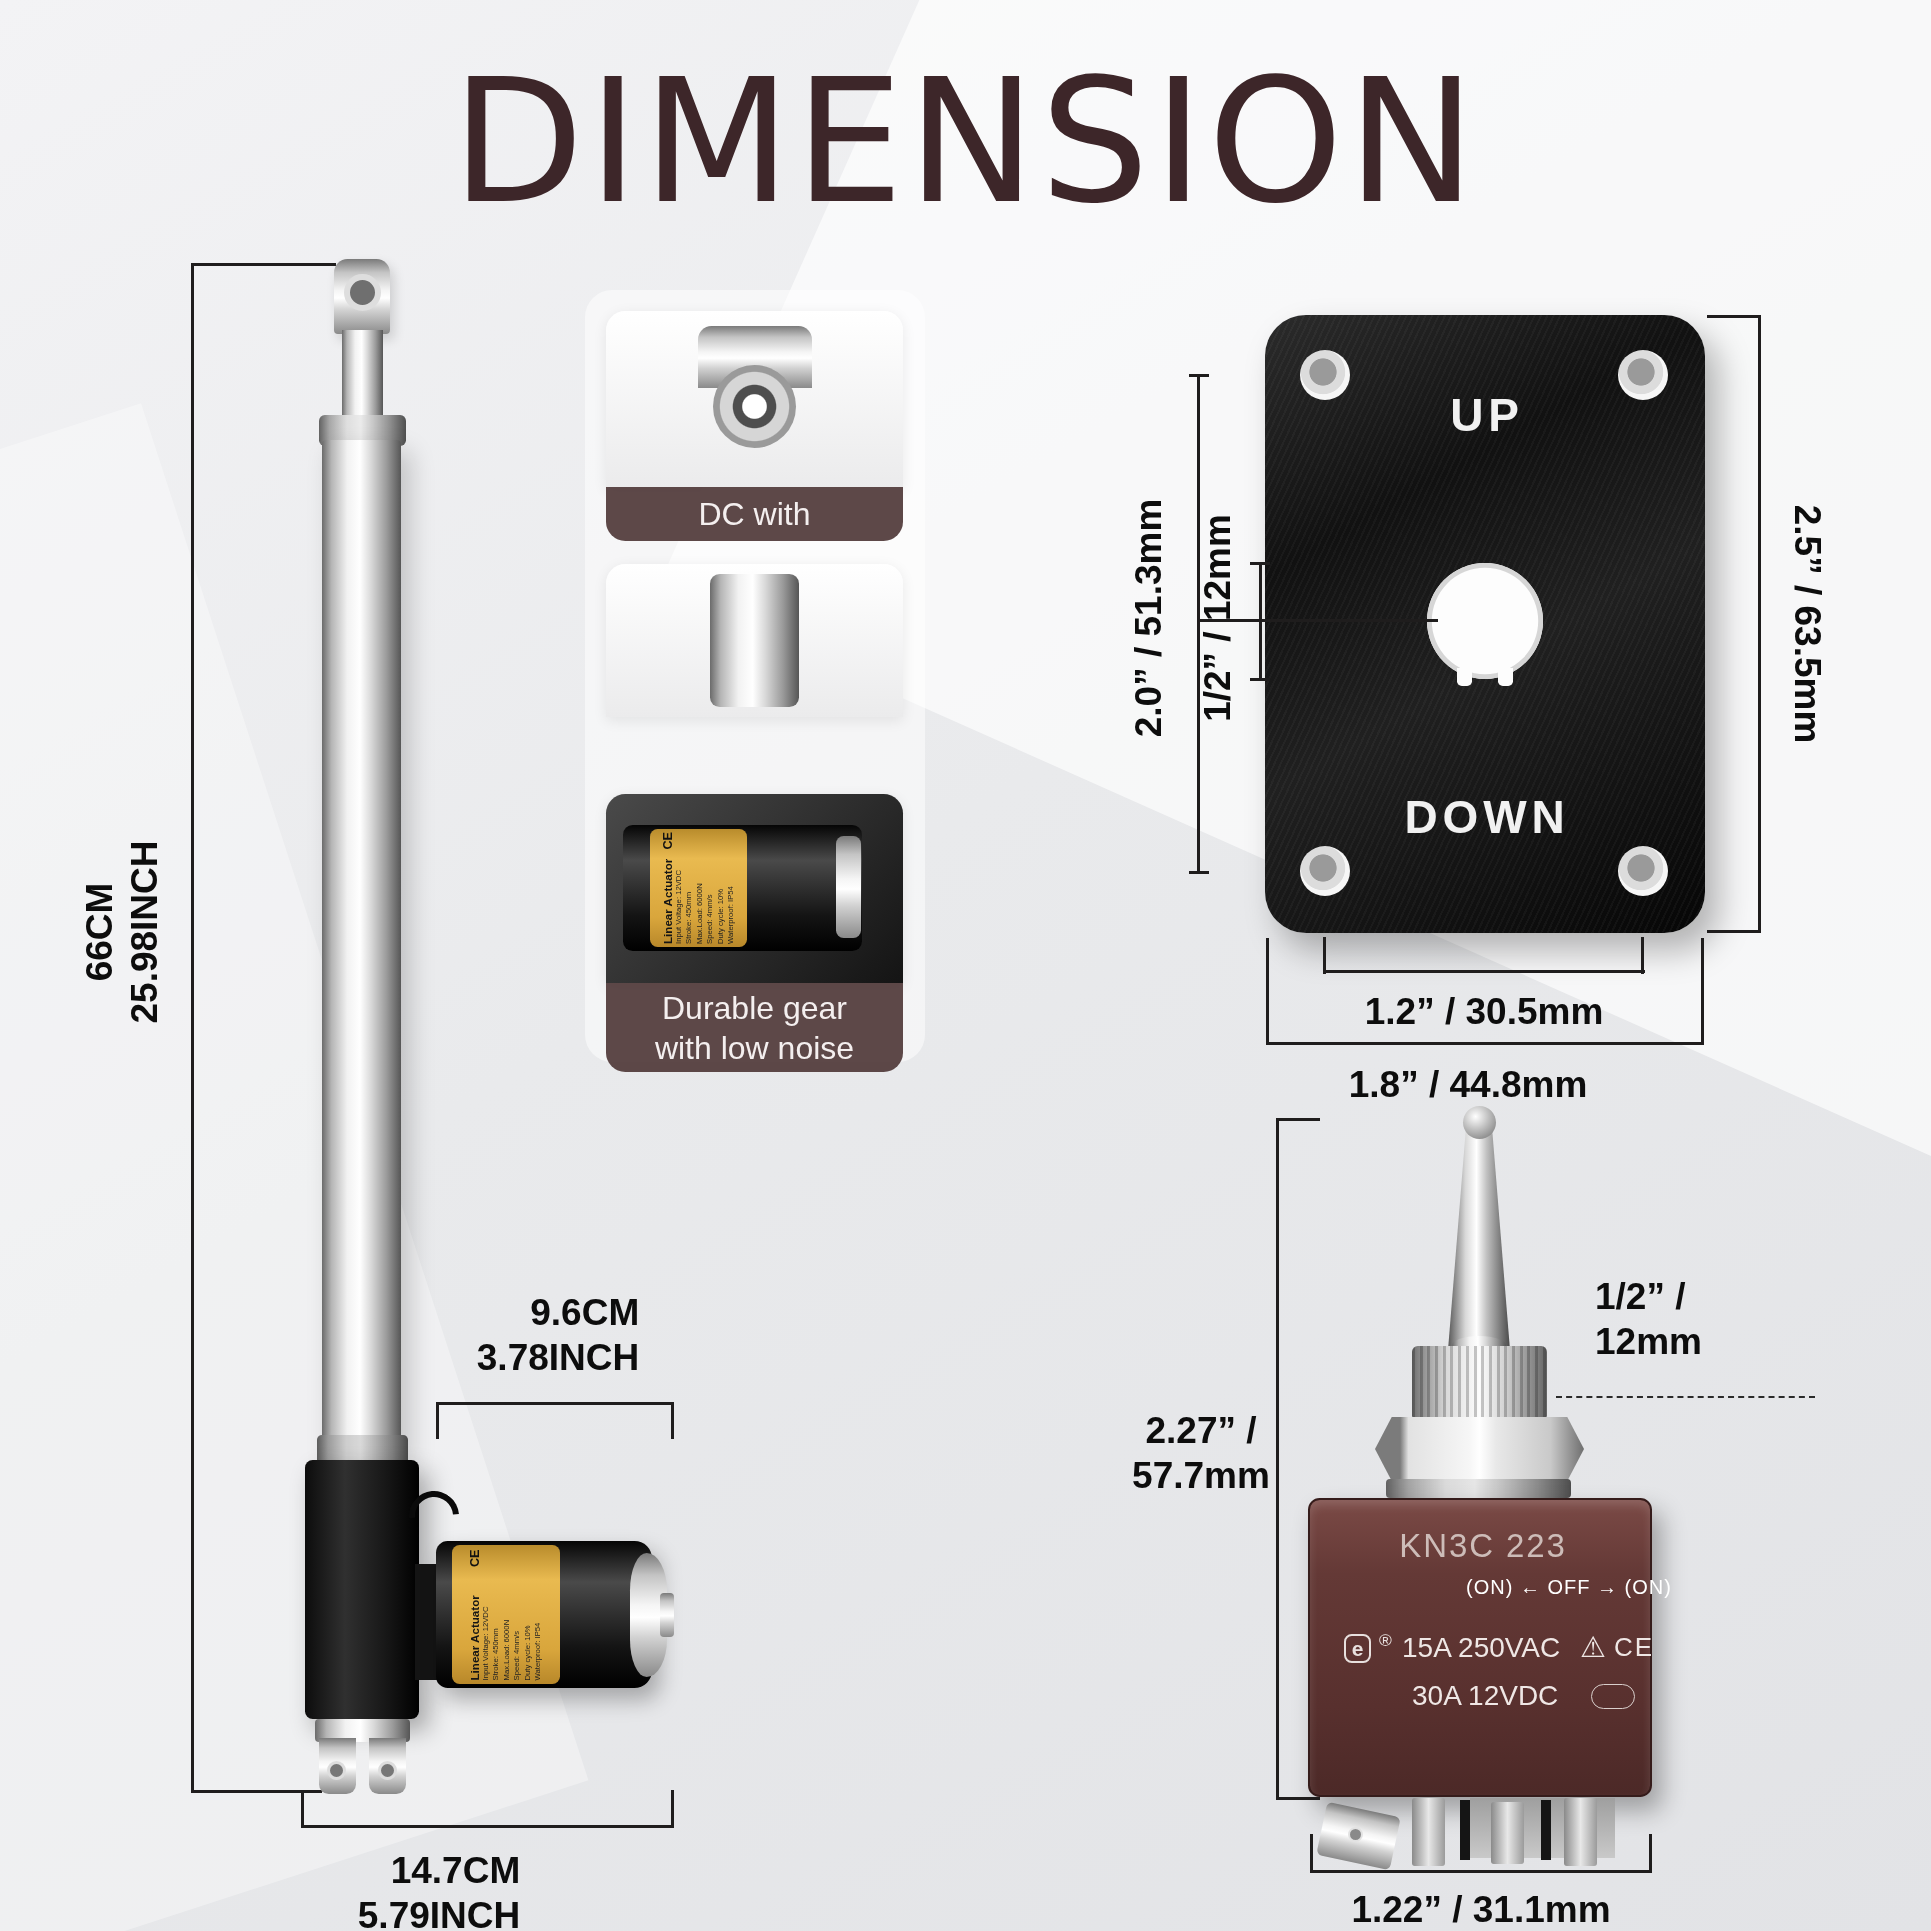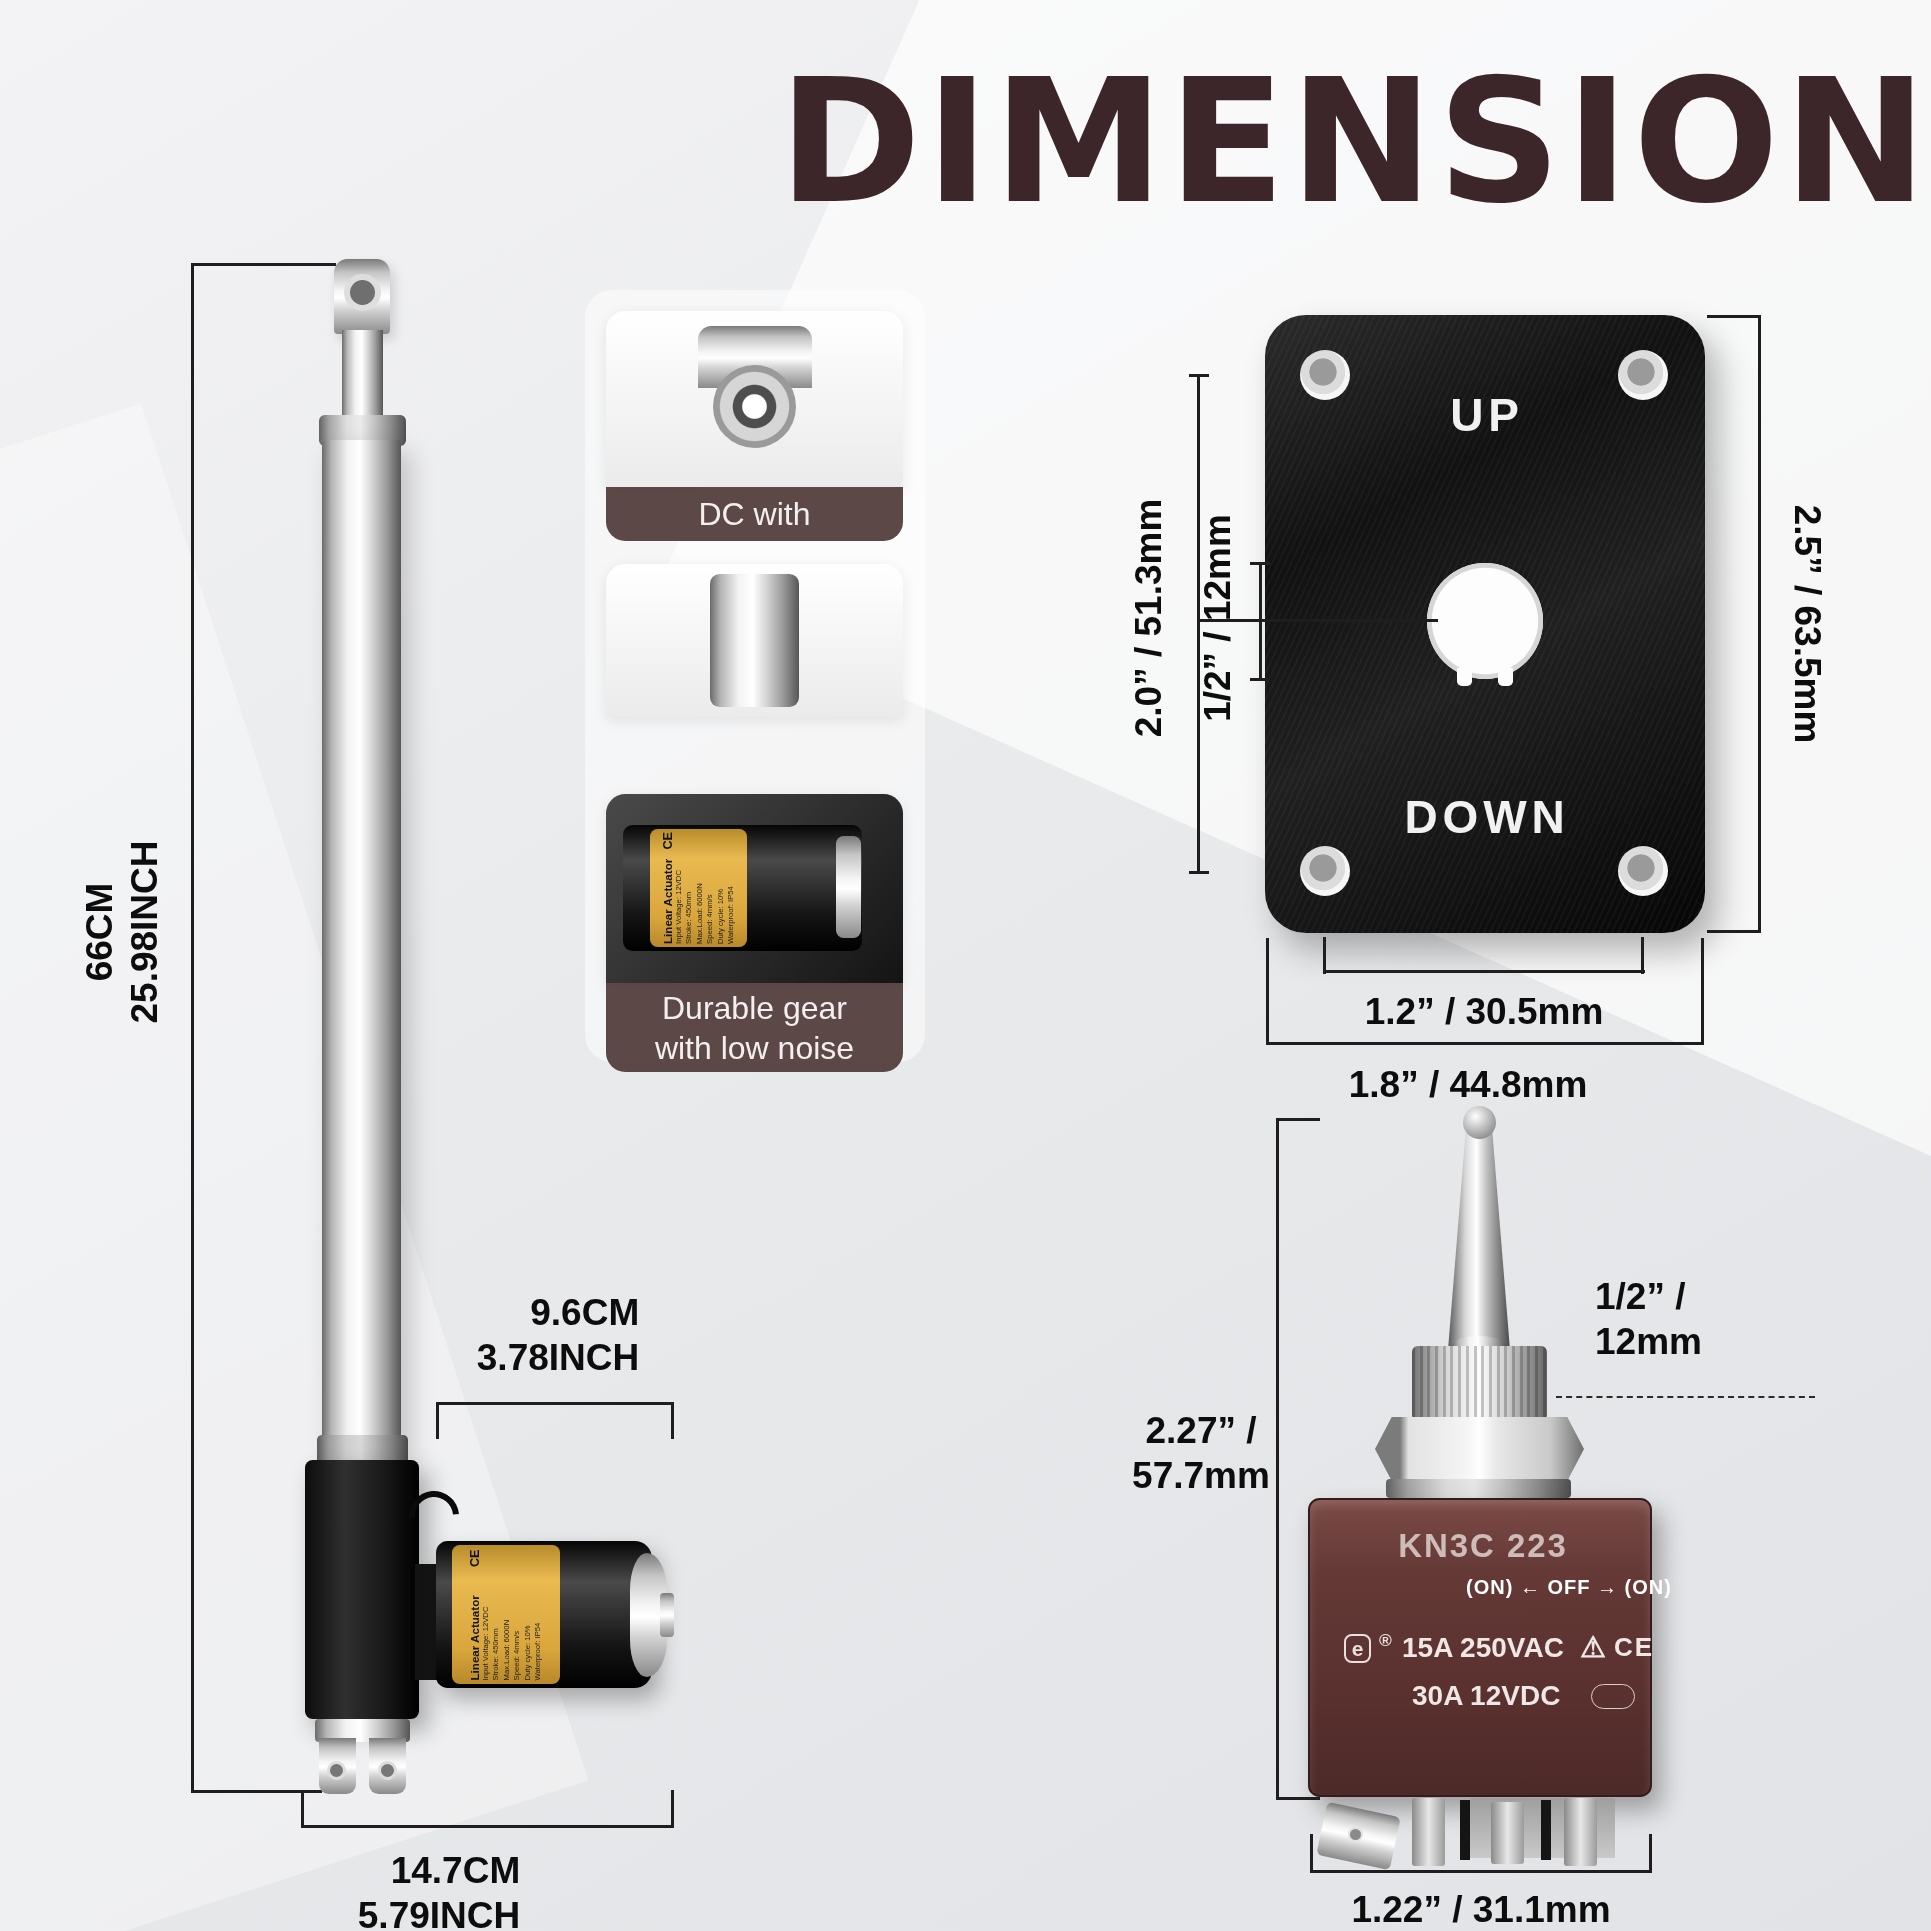--- a/index.html
+++ b/index.html
@@ -23,8 +23,8 @@
   .blackmetal-h{background:linear-gradient(90deg,#0c0c0c,#303030 35%,#181818 70%,#000)}
   .blackmetal-v{background:linear-gradient(180deg,#050505,#4a4a4a 28%,#141414 72%,#000)}
   
-  .title{position:absolute;left:0;top:41px;width:100%;text-align:right;
-    font-family:"DejaVu Sans",sans-serif;font-weight:bold;font-size:172px;
+  .title{position:absolute;left:0;top:41px;width:100%;text-align:center;
+    font-family:"DejaVu Sans",sans-serif;font-weight:normal;font-size:172px;
     letter-spacing:3.9px;color:#3d2629}
   
   .card-img{position:absolute;background:linear-gradient(180deg,#ffffff,#ebebec);

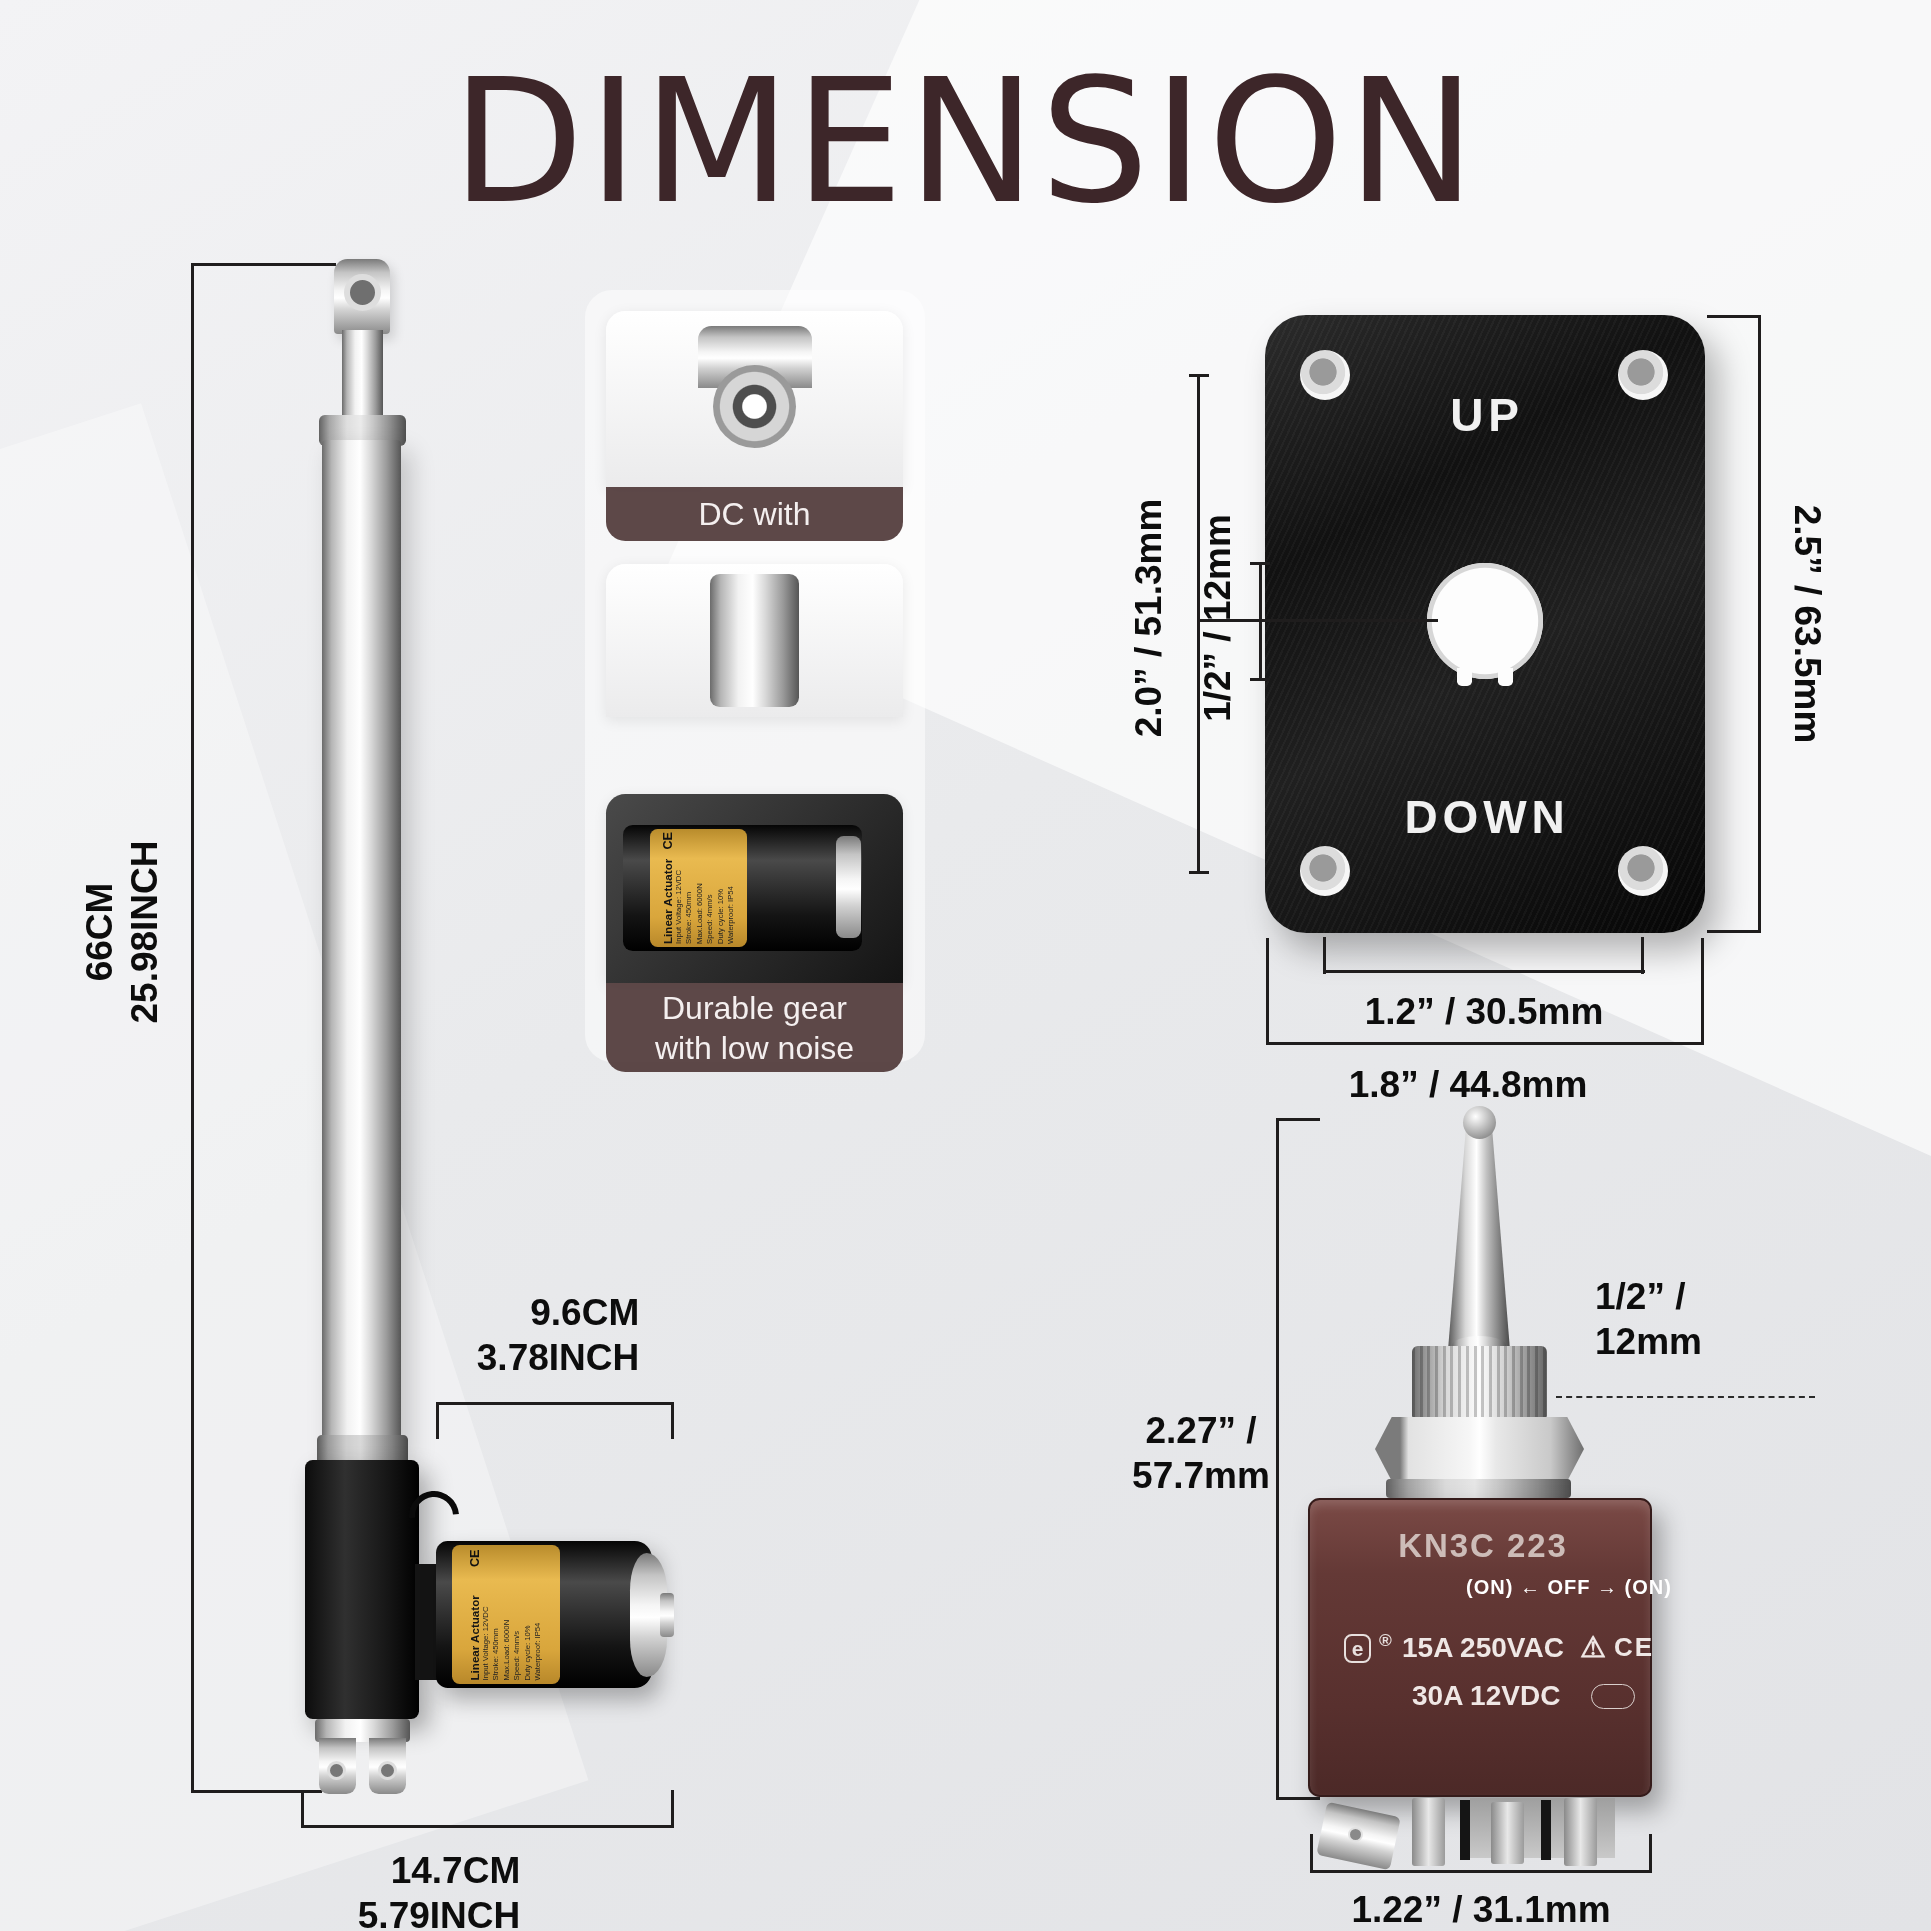--- a/index.html
+++ b/index.html
@@ -47,7 +47,7 @@
     background:radial-gradient(circle at 46% 44%,#9a9a9a 0 34%,#dcdcdc 36% 56%,#f6f6f6 58%)}
   .plate-word{position:absolute;font-weight:bold;font-size:46px;letter-spacing:4.8px;color:#f1f1f1}
   
-  .sw-body-text{position:absolute;font-weight:bold;white-space:nowrap}
+  .sw-body-text{position:absolute;font-weight:normal;white-space:nowrap}
   .pill{position:absolute;border:2.9px solid #e8e0de;border-radius:7.7px;color:#e8e0de;
     font-weight:bold;font-size:21px;padding:0 5.8px;line-height:25px}
   .oval{position:absolute;border:1.9px solid #d9cfcc;border-radius:13.5px}

